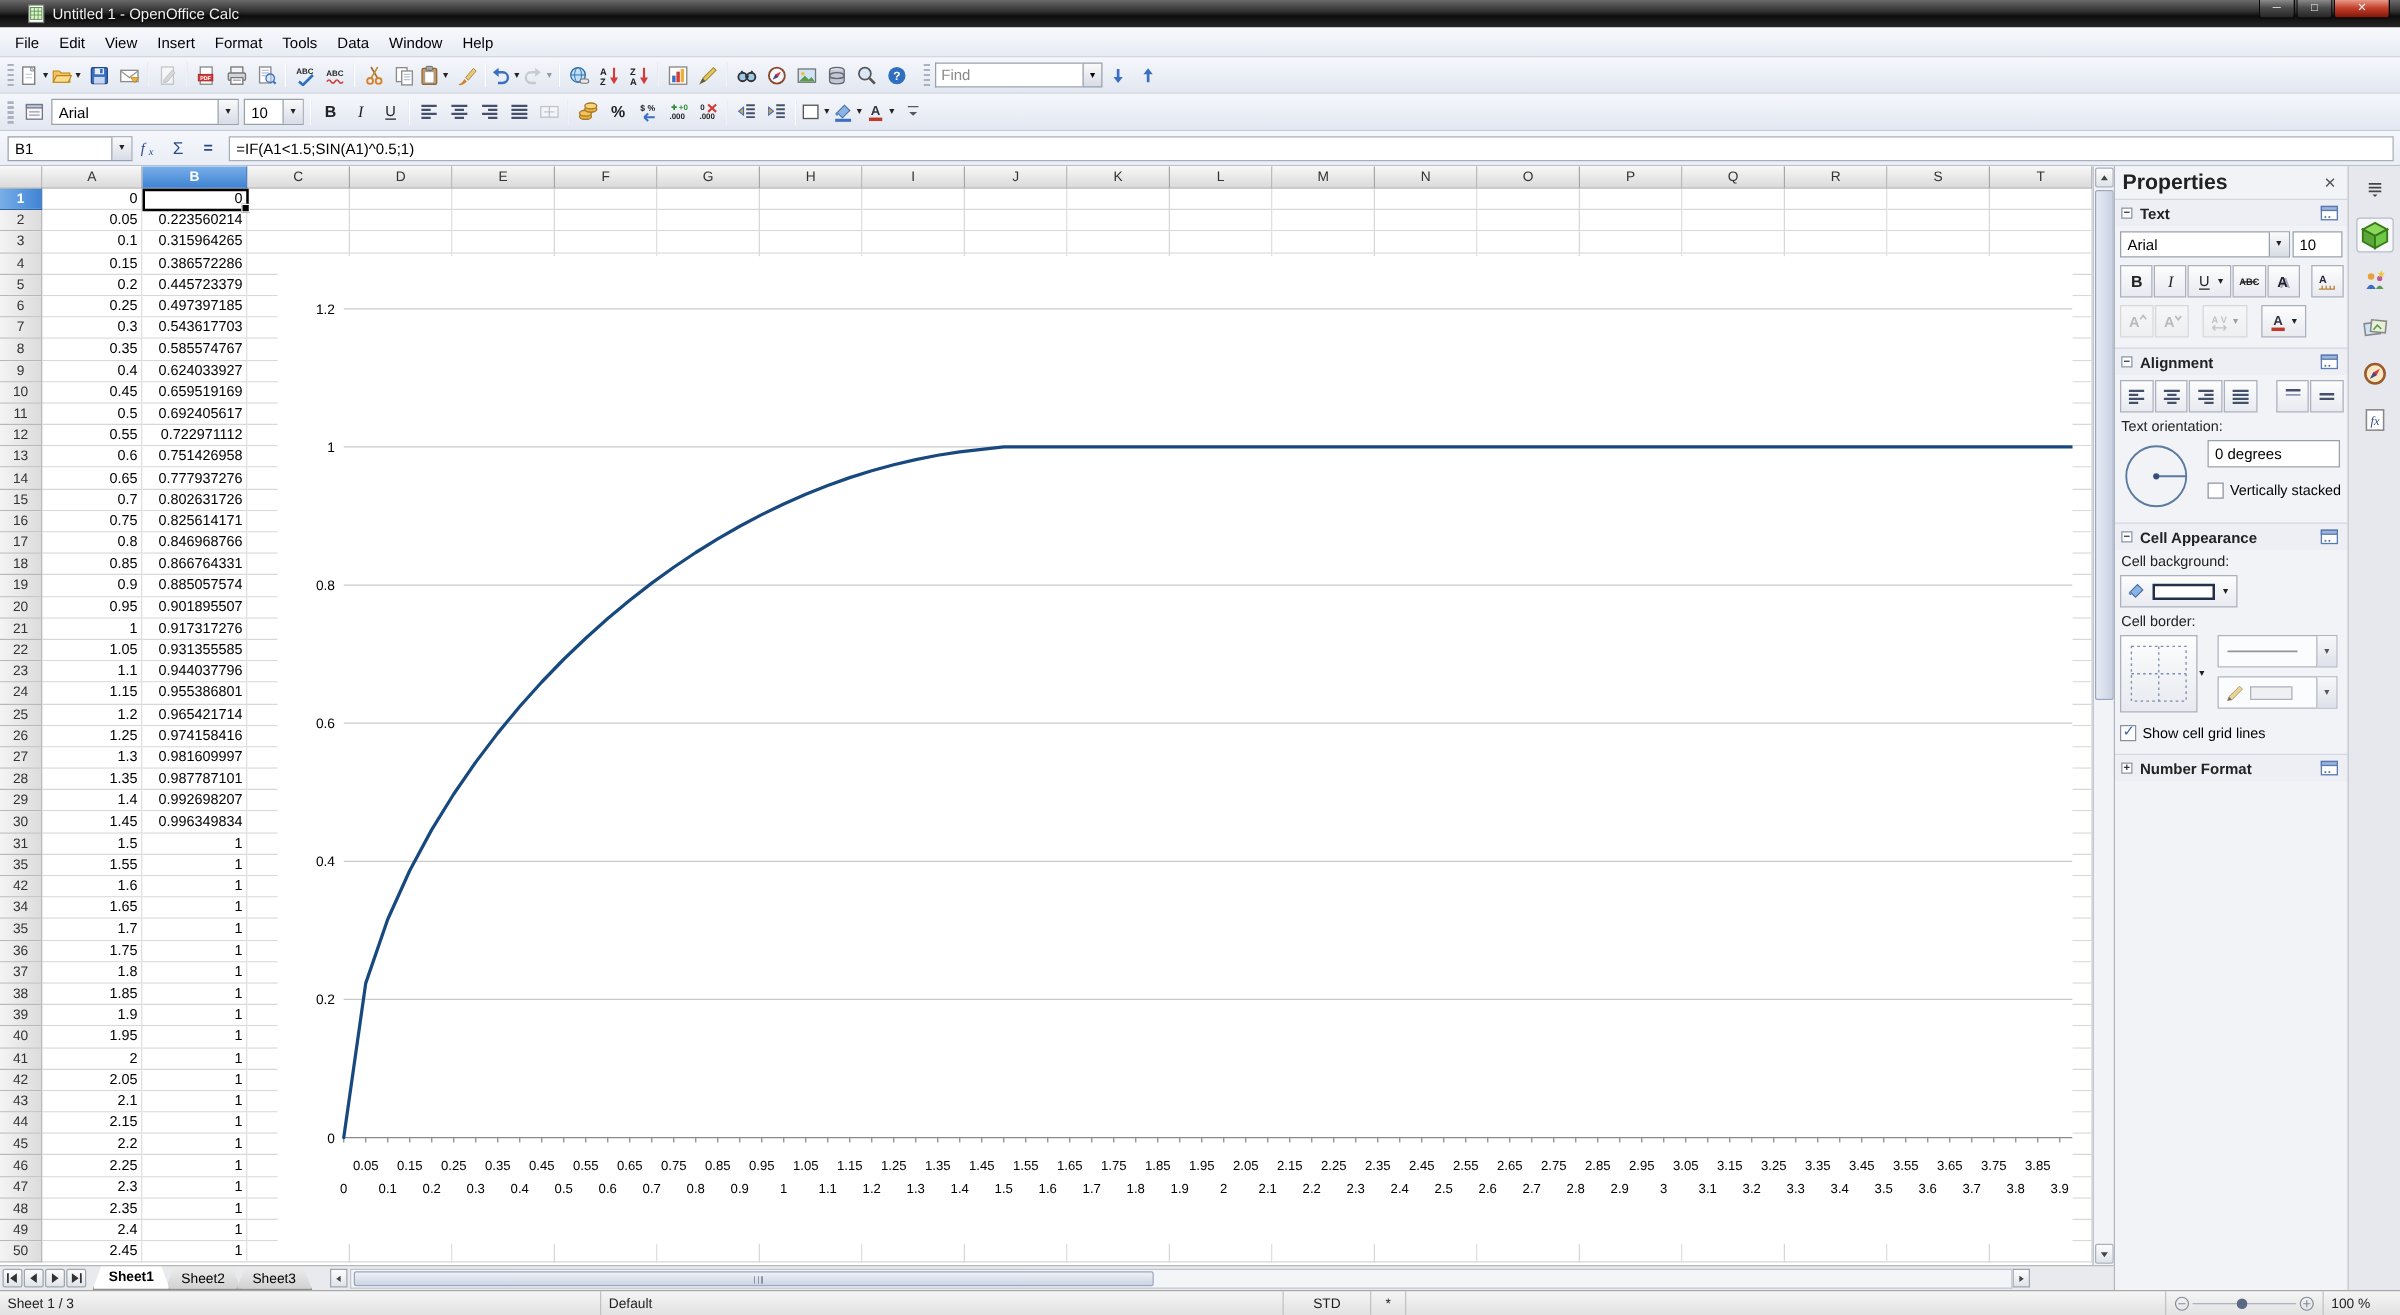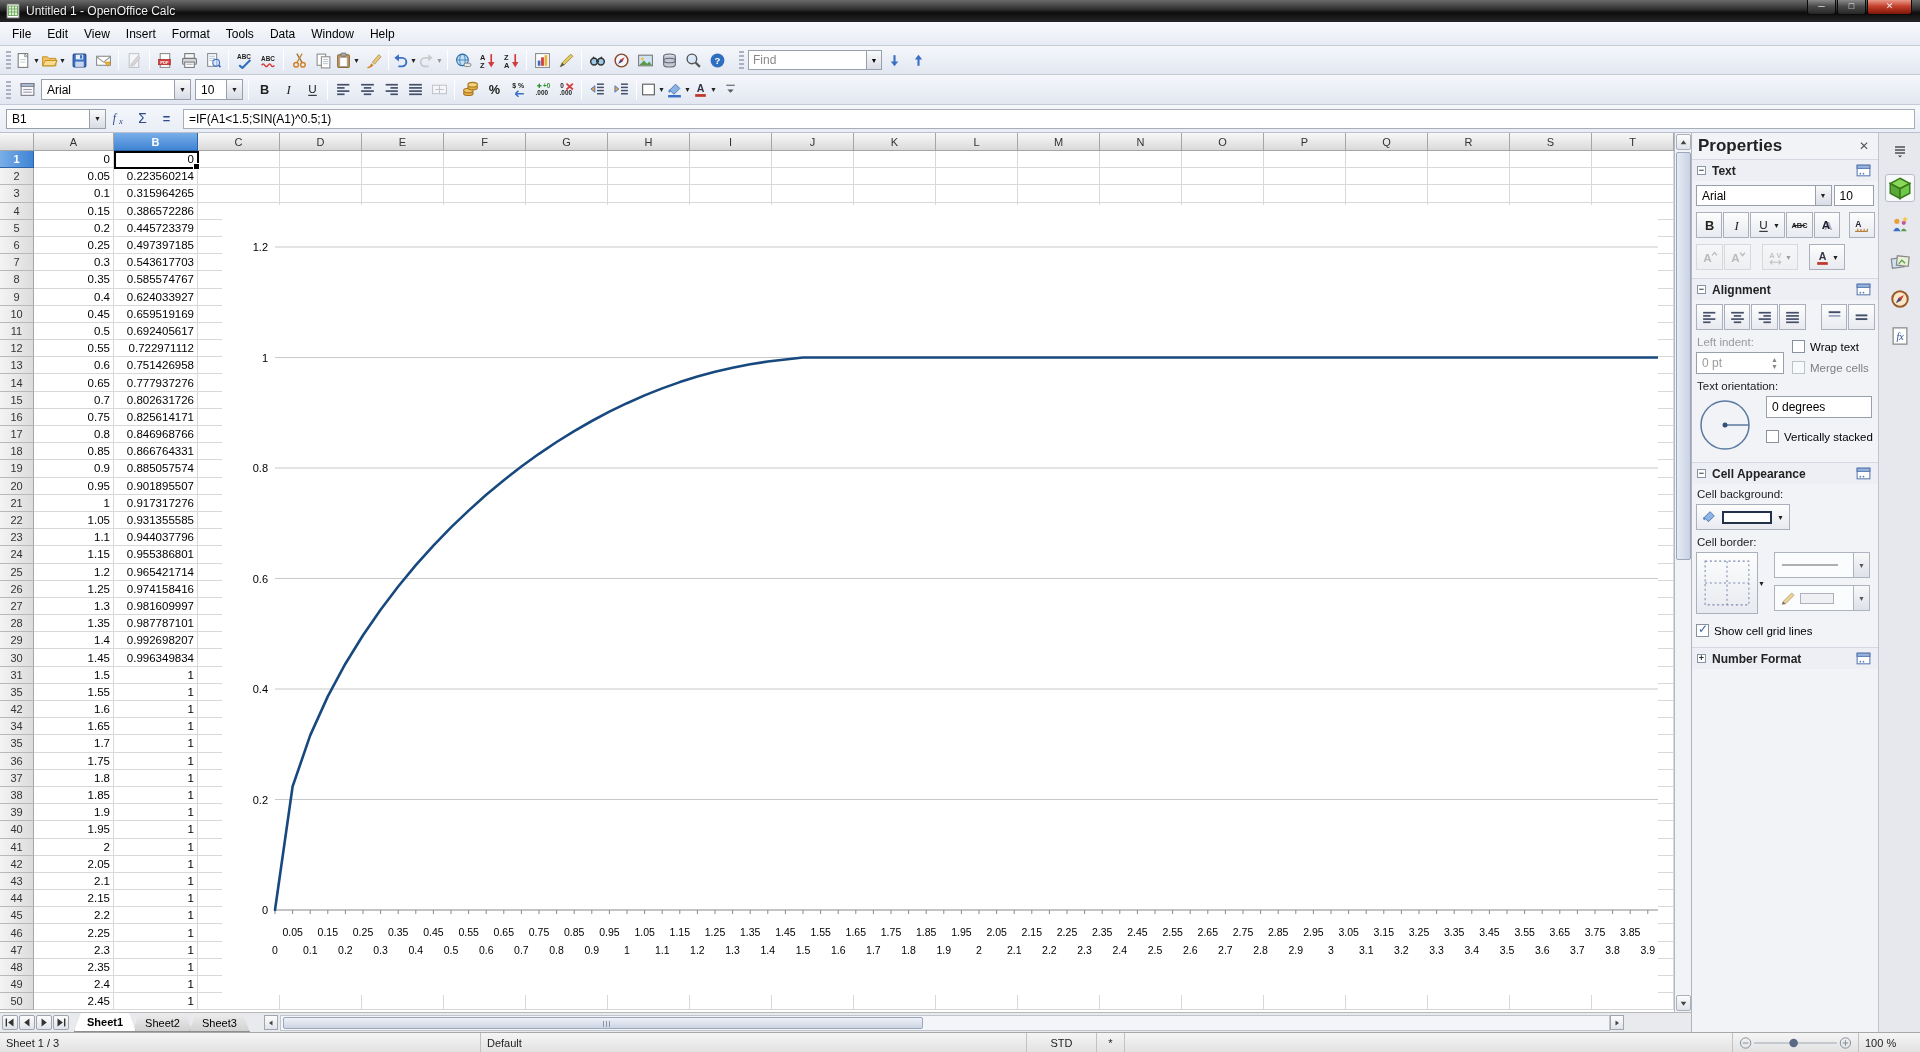--- a/index.html
+++ b/index.html
@@ -11,7 +11,7 @@
   
   .titlebar { position:absolute; top:0; left:0; right:0; height:22px;
     background:linear-gradient(180deg,#6a6a6a,#2f2f2f 42%,#0d0d0d 58%,#262626);
-    display:flex; align-items:center; padding-left:5px; color:#f0f0f0; font-size:12px; }
+    display:flex; align-items:center; padding-left:21px; color:#f0f0f0; font-size:12px; }
   .titlebar .title { margin-left:5px; text-shadow:0 1px 2px #000; }
   .win-btns { position:absolute; top:0; right:8px; display:flex; gap:1px; }
   .win-btn { width:29px; height:15px; border:1px solid #0a0a0a; border-top:none;

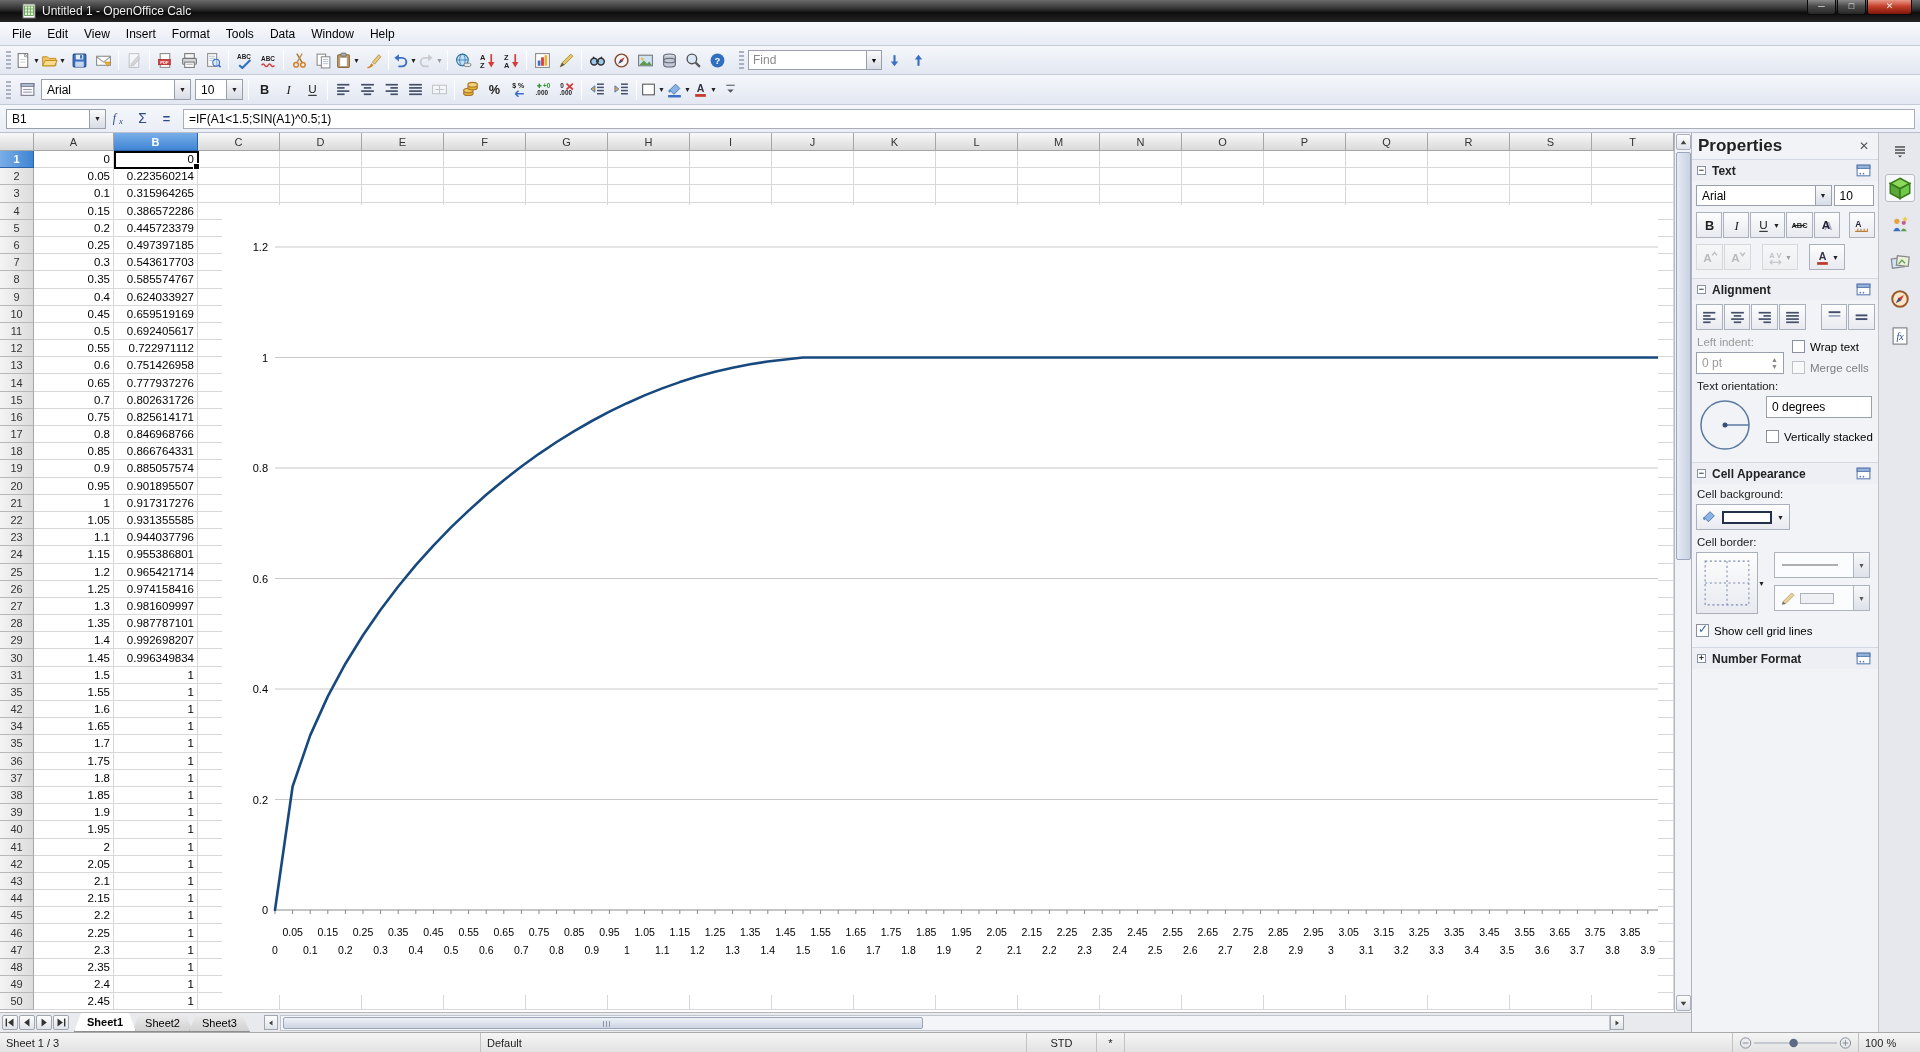--- a/index.html
+++ b/index.html
@@ -2189,27 +2189,6 @@
           </svg>
         </div>
     </div>
-    <div style="display:flex;">
-      <div style="width:100px">
-        <div class="sb-label gray">Left indent:</div>
-        <div class="sb-row">
-          <div class="sb-input" style="width:88px;color:#9a9a9a">
-            <span>0 pt</span>
-            <span style="margin-left:auto;font-size:7px;color:#888">▲<br>▼</span>
-          </div>
-        </div>
-      </div>
-      <div style="padding-top:8px">
-        <div class="cb-row" style="margin-bottom:8px">
-          <span class="cb"></span>
-          <span style="text-decoration:underline;text-decoration-color:transparent">Wrap text</span>
-        </div>
-        <div class="cb-row" style="opacity:.5">
-          <span class="cb"></span>
-          <span>Merge cells</span>
-        </div>
-      </div>
-    </div>
     <div class="sb-label">Text orientation:</div>
     <div style="display:flex;align-items:flex-start;padding:4px">
       <svg width="58" height="58" viewBox="0 0 58 58">

